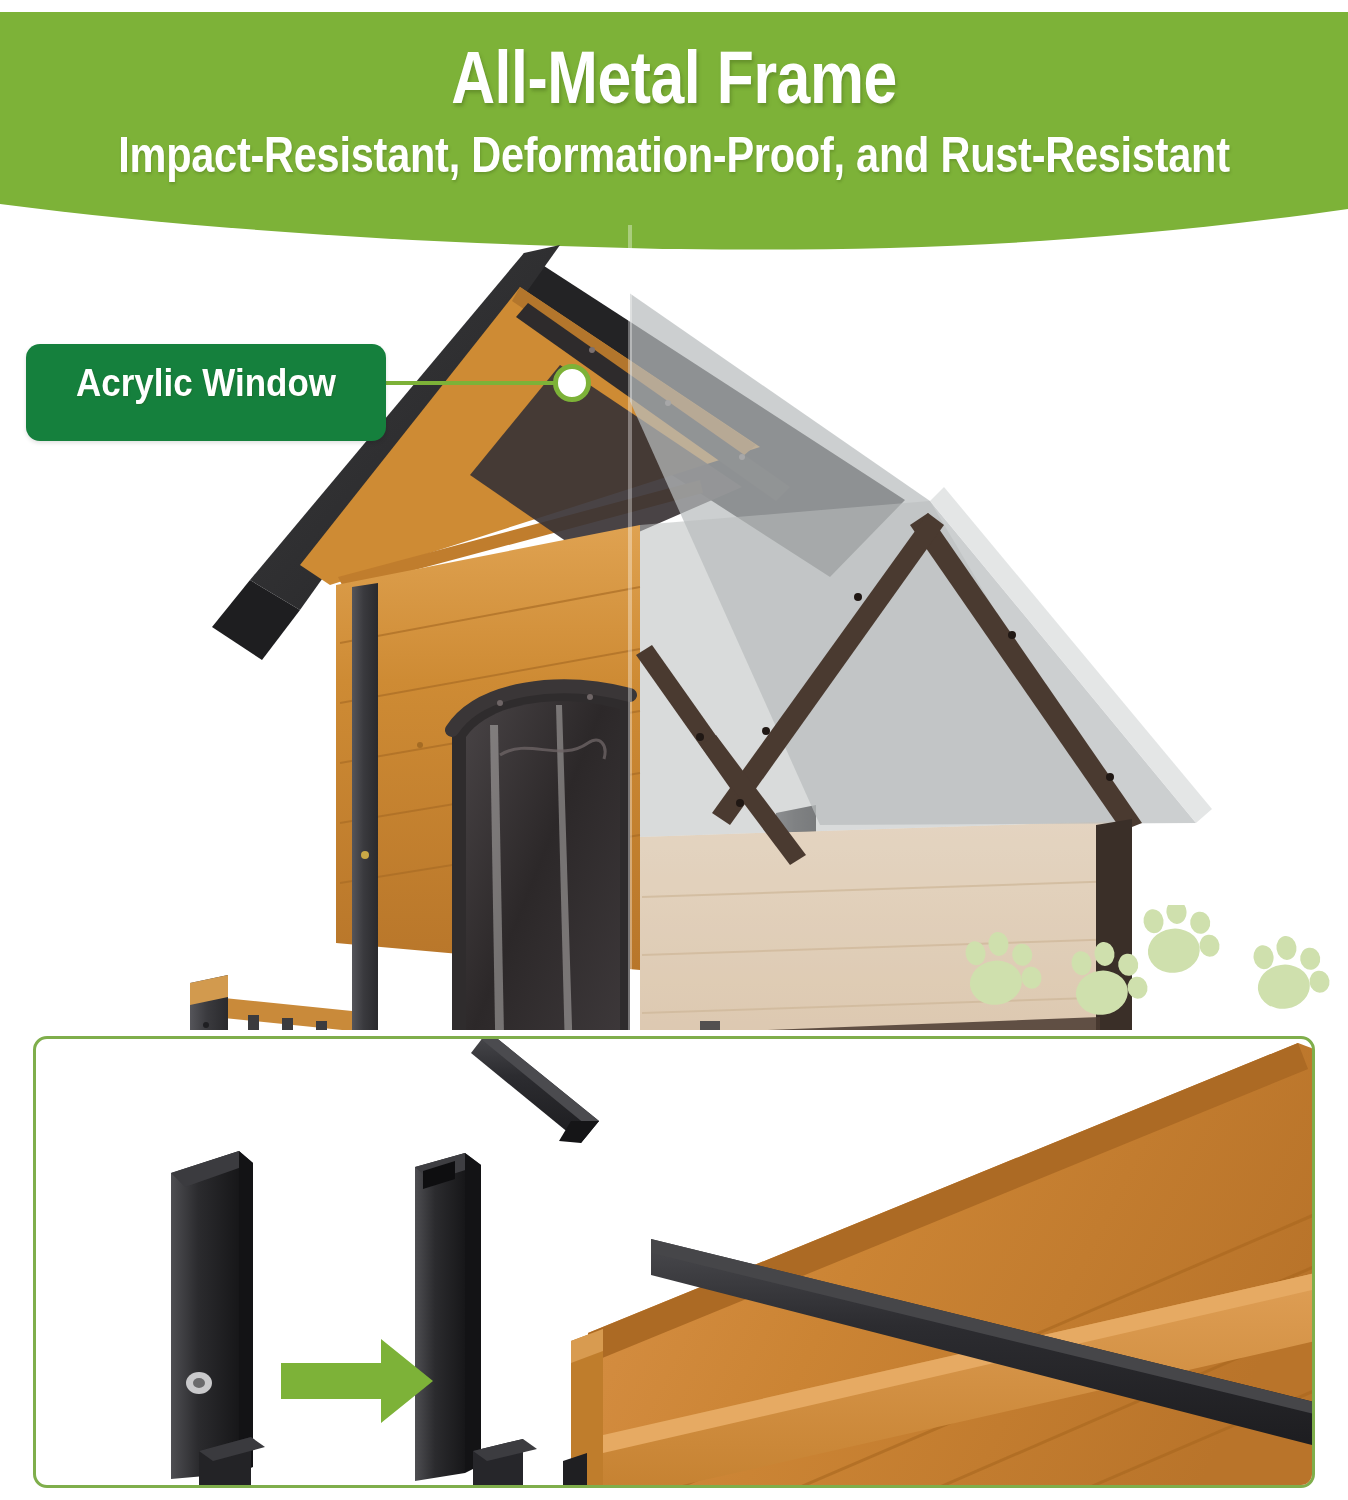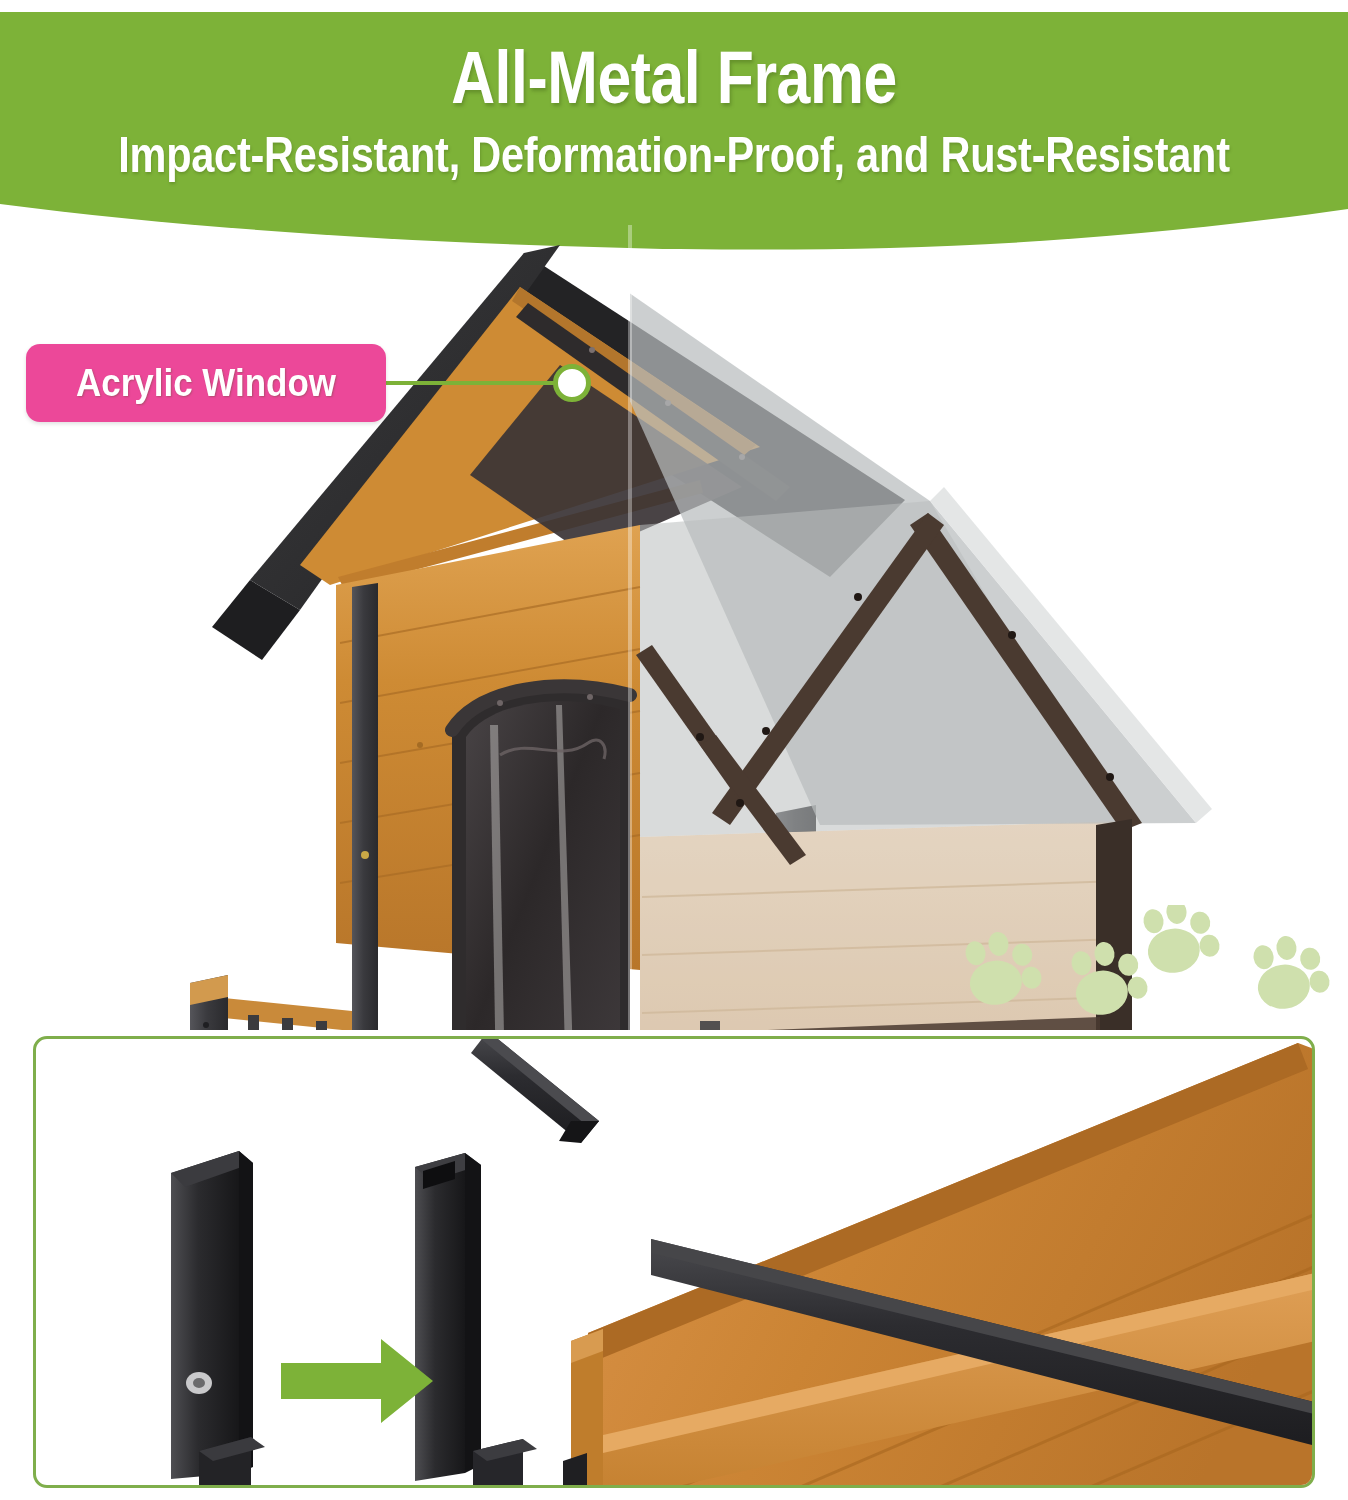--- a/index.html
+++ b/index.html
@@ -85,8 +85,8 @@
     position: absolute;
     left: 26px; top: 344px;
     width: 360px;
-    height: 78px;
-    background: #ec4899;
+    height: 97px;
+    background: #15803d;
     border-radius: 14px;
     box-shadow: 0 2px 4px rgba(0,0,0,0.12);
     z-index: 20;

